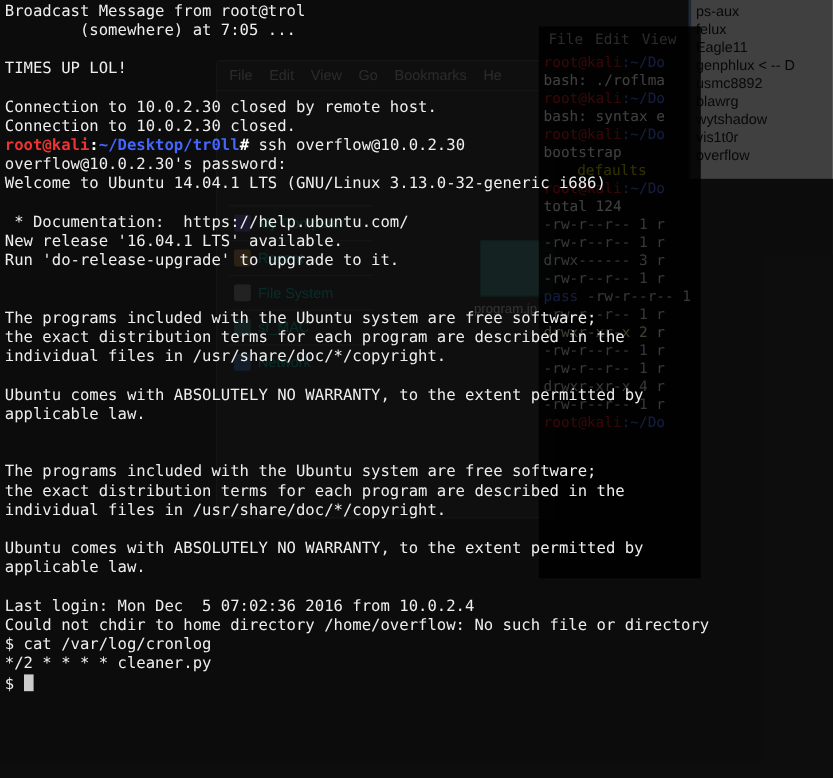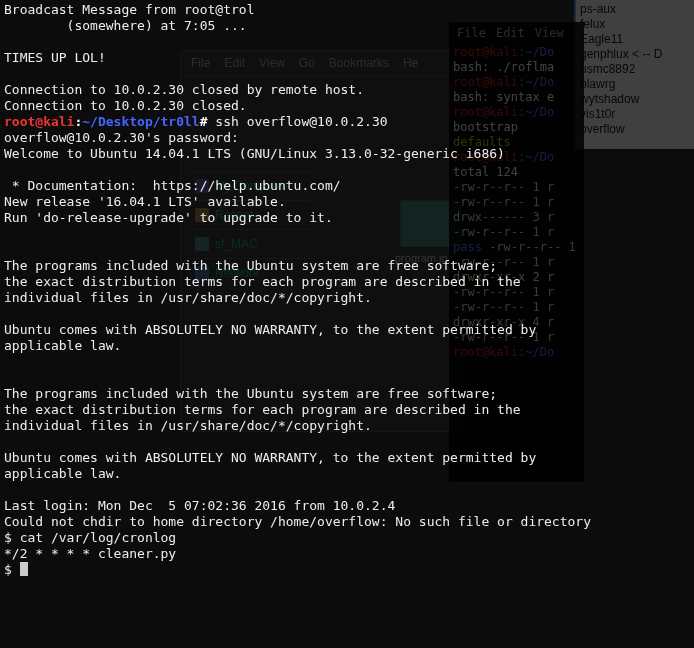--- a/index.html
+++ b/index.html
@@ -100,7 +100,7 @@
   }
   .red { color: #d22; }
   .blue { color: #5577ff; }
-  .yellow { color: #c9c900; }
+  .yellow { color: #c9c900; margin-left: 28px; }
   .green { color: #fef9c3; }
   .white { color: #fff; }
   .ghost-img {

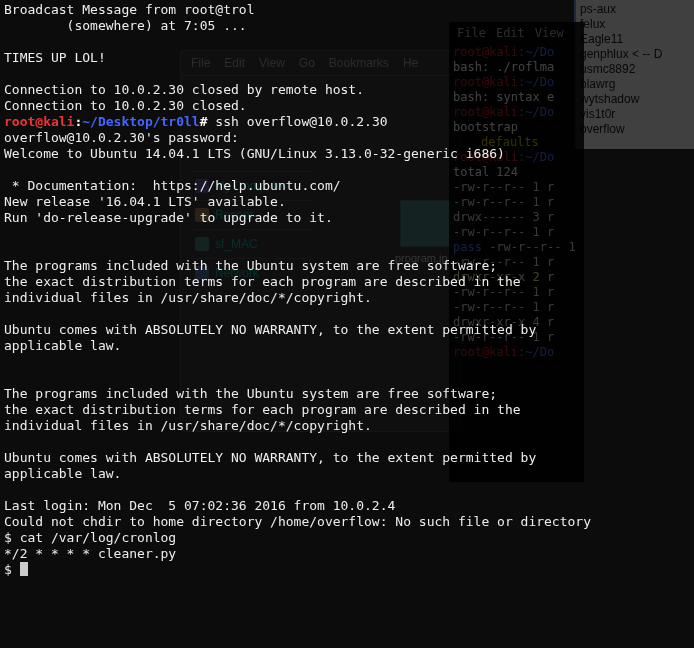--- a/index.html
+++ b/index.html
@@ -166,6 +166,10 @@
       <span>Recent</span>
     </div>
     <div class="ghost-item">
+      <span class="ghost-icon" style="background:#888"></span>
+      <span>File System</span>
+    </div>
+    <div class="ghost-item">
       <span class="ghost-icon" style="background:#588"></span>
       <span>sf_MAC</span>
     </div>

